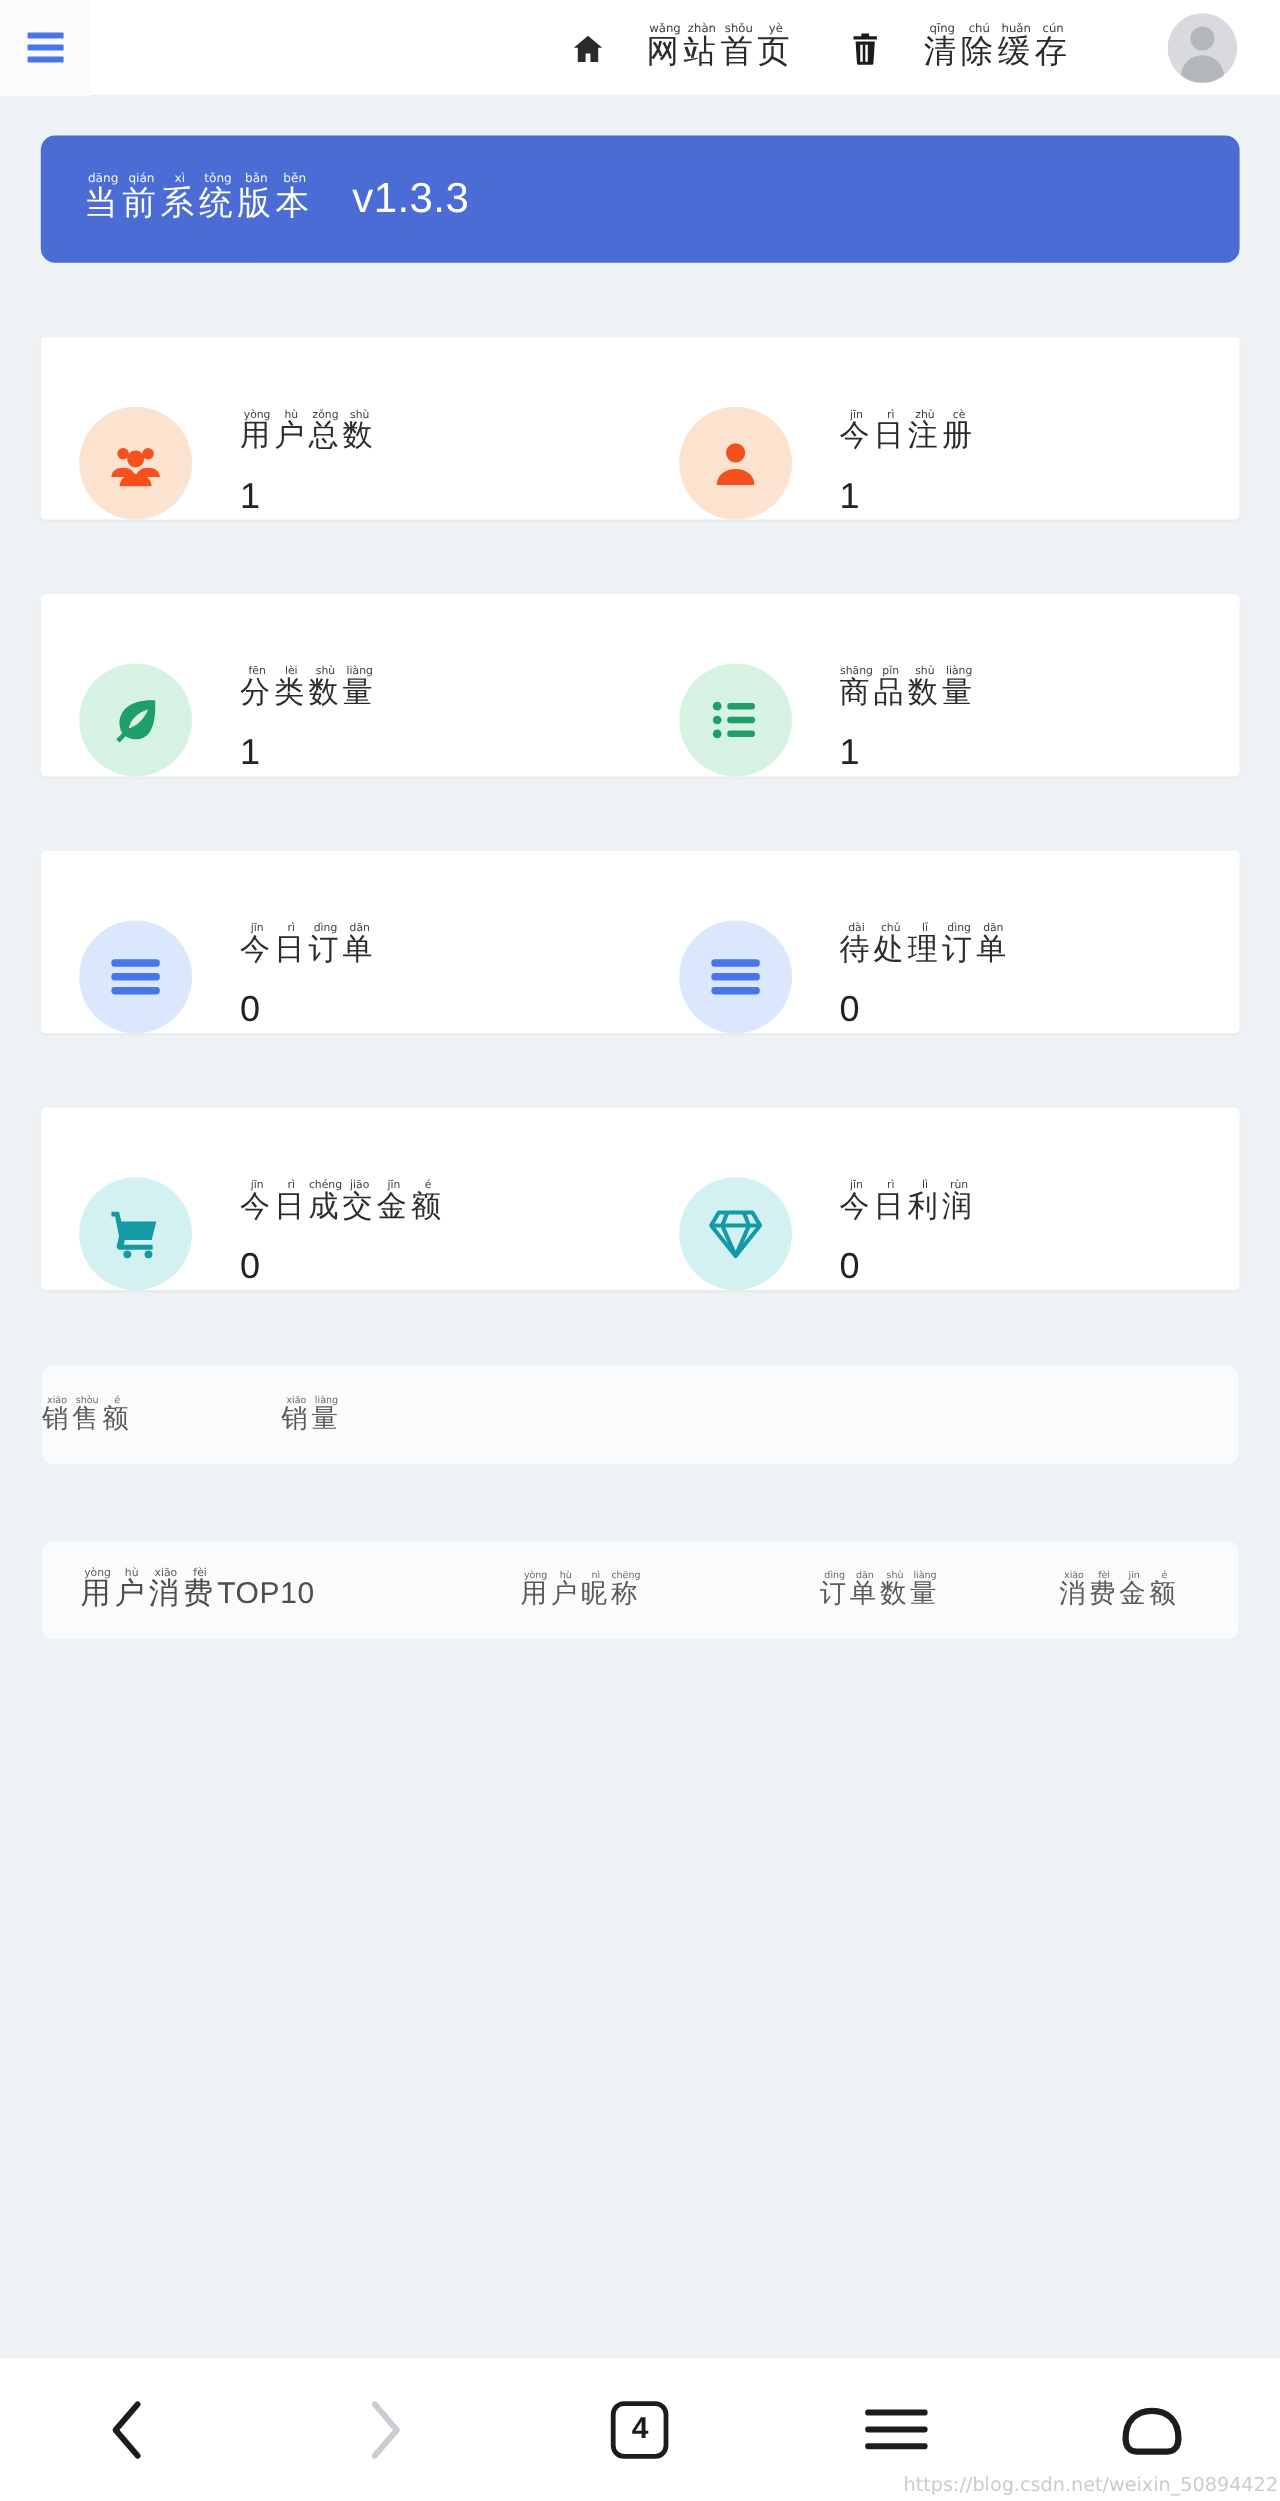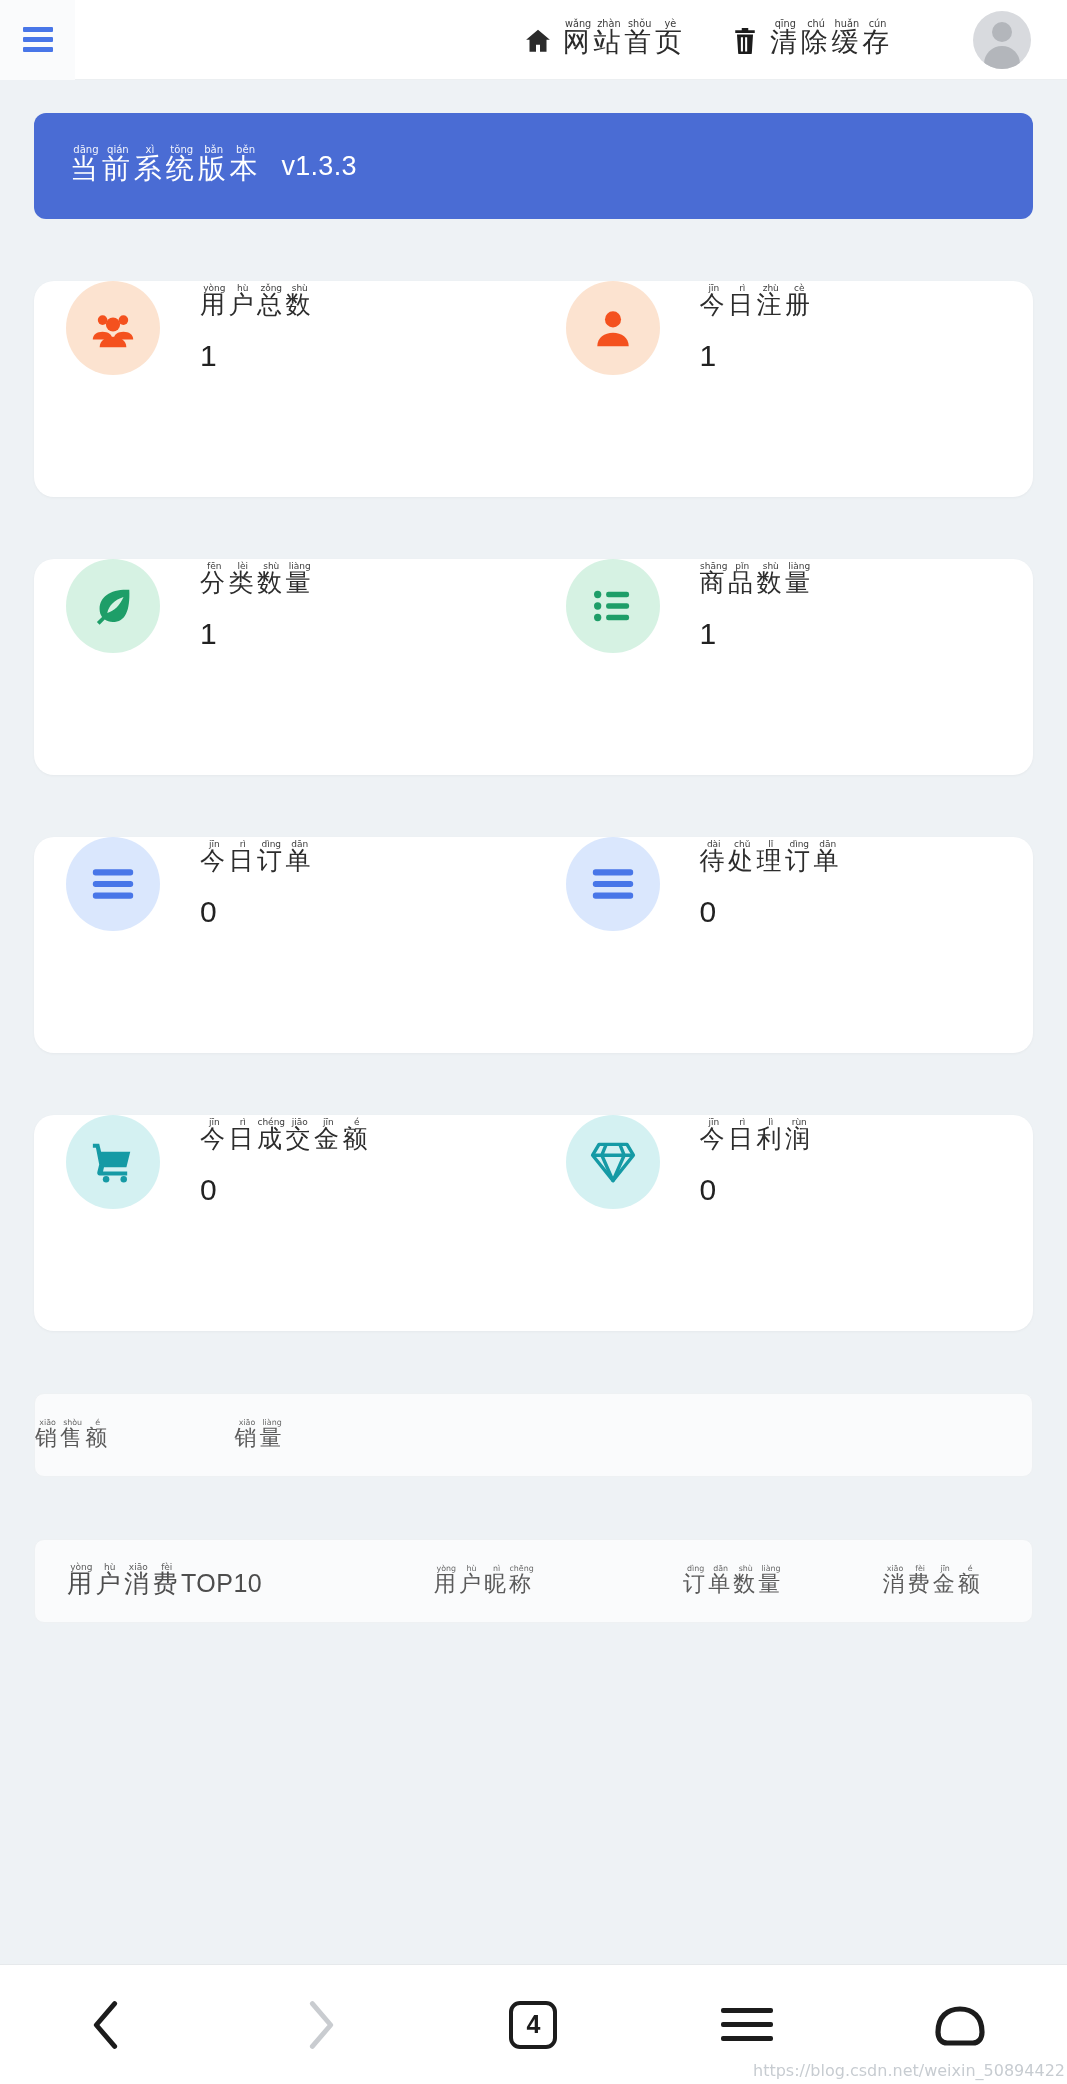--- a/index.html
+++ b/index.html
@@ -44,7 +44,7 @@
   .header-actions { display: flex; align-items: center; gap: 44px; padding-right: 0; }
   .hact { display: flex; align-items: center; gap: 10px; color: #333; }
   .hact .glyph { width: 30px; height: 32px; display: flex; align-items: flex-end; justify-content: center; }
-  .hact .txt { font-size: 27px; color: #2b2b2b; }
+  .hact .txt { font-size: 27px; color: #2b2b2b; margin-left: 24px; }
   .avatar-wrap { width: 130px; display: flex; justify-content: center; }
   .avatar {
     width: 58px; height: 58px; border-radius: 50%;

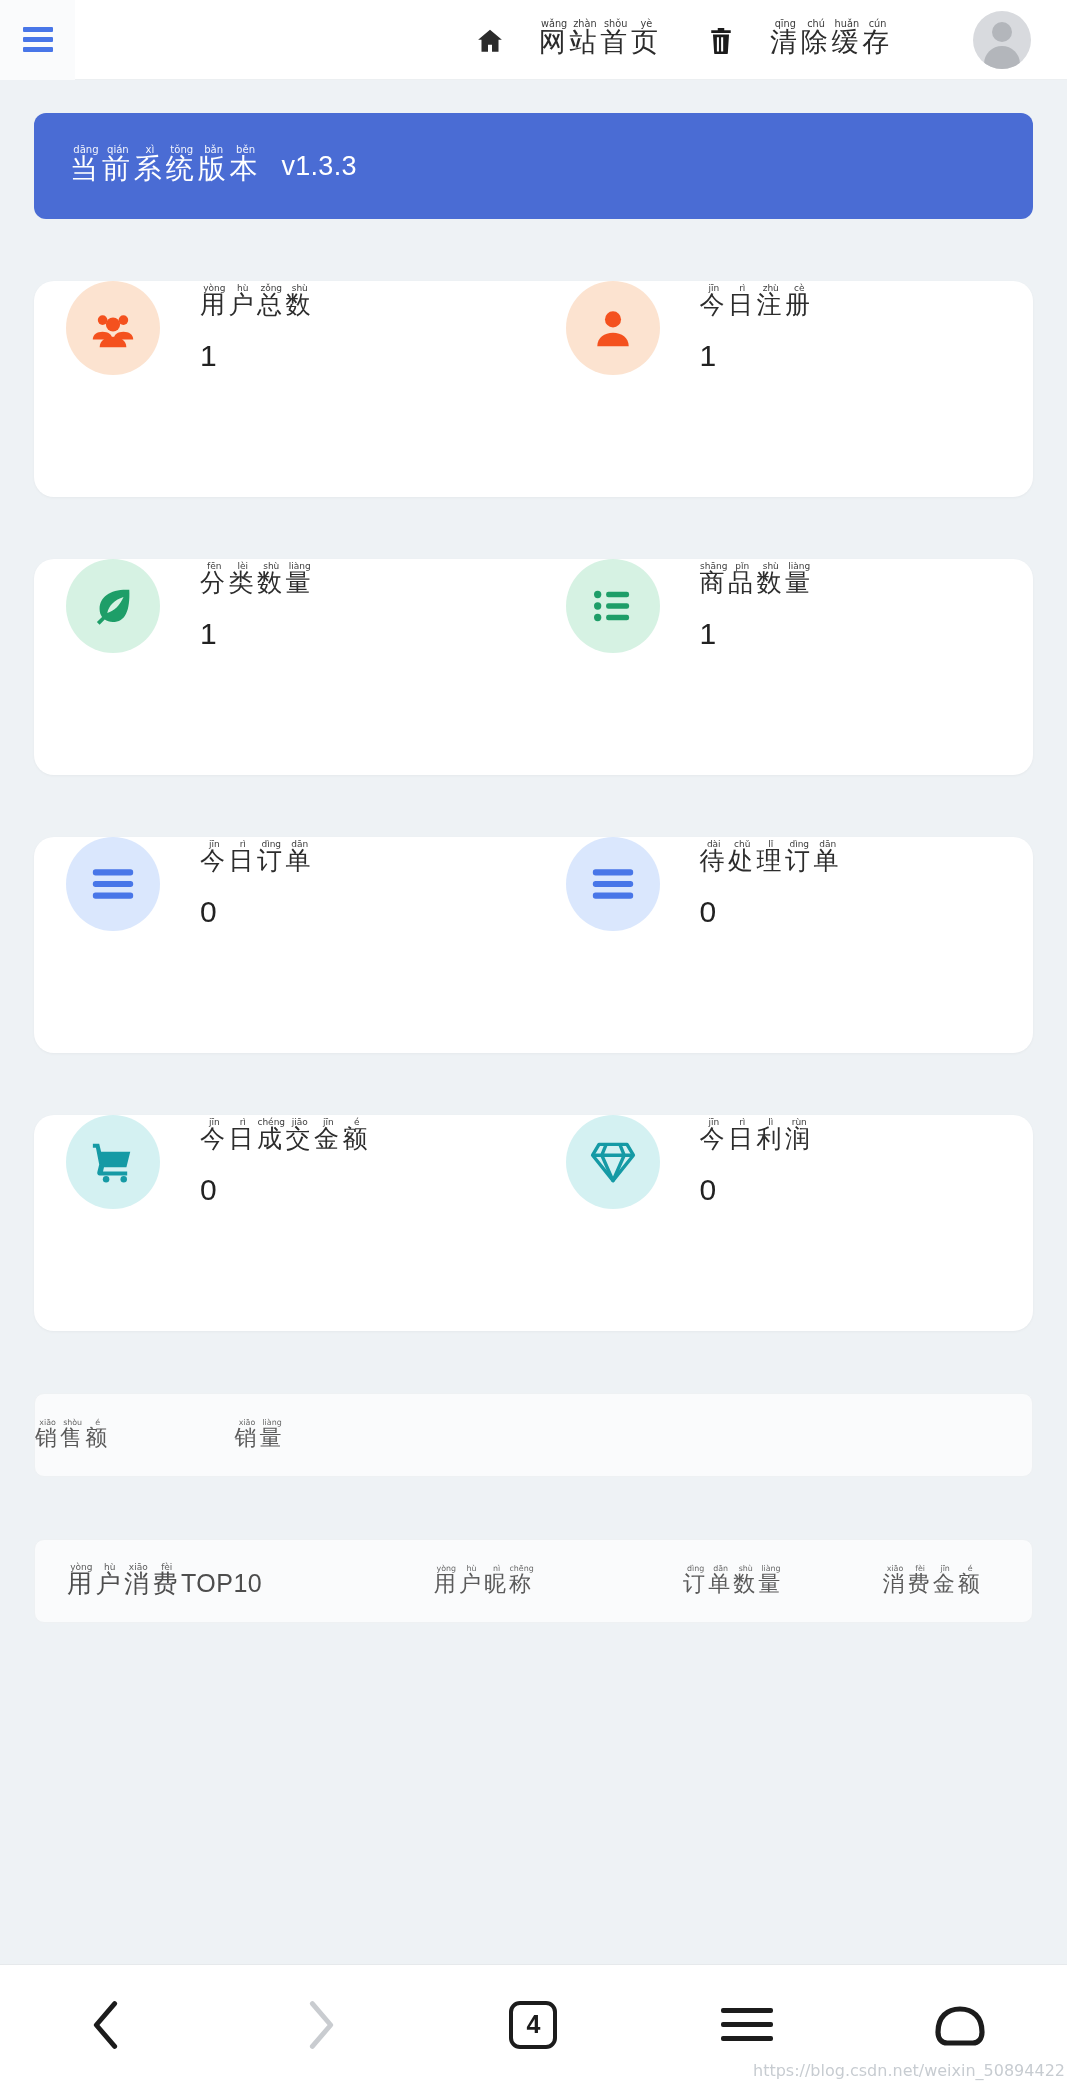--- a/index.html
+++ b/index.html
@@ -75,7 +75,7 @@
   }
   .version-banner .vtext { font-size: 28px; color: #ffffff; }
   .version-banner rt { color: #ffffff; }
-  .version-banner .vnum { font-size: 27px; margin-left: 20px; letter-spacing: .01em; }
+  .version-banner .vnum { font-size: 35px; margin-left: 32px; letter-spacing: .01em; }
 
   .stat-card {
     margin-top: 62px;

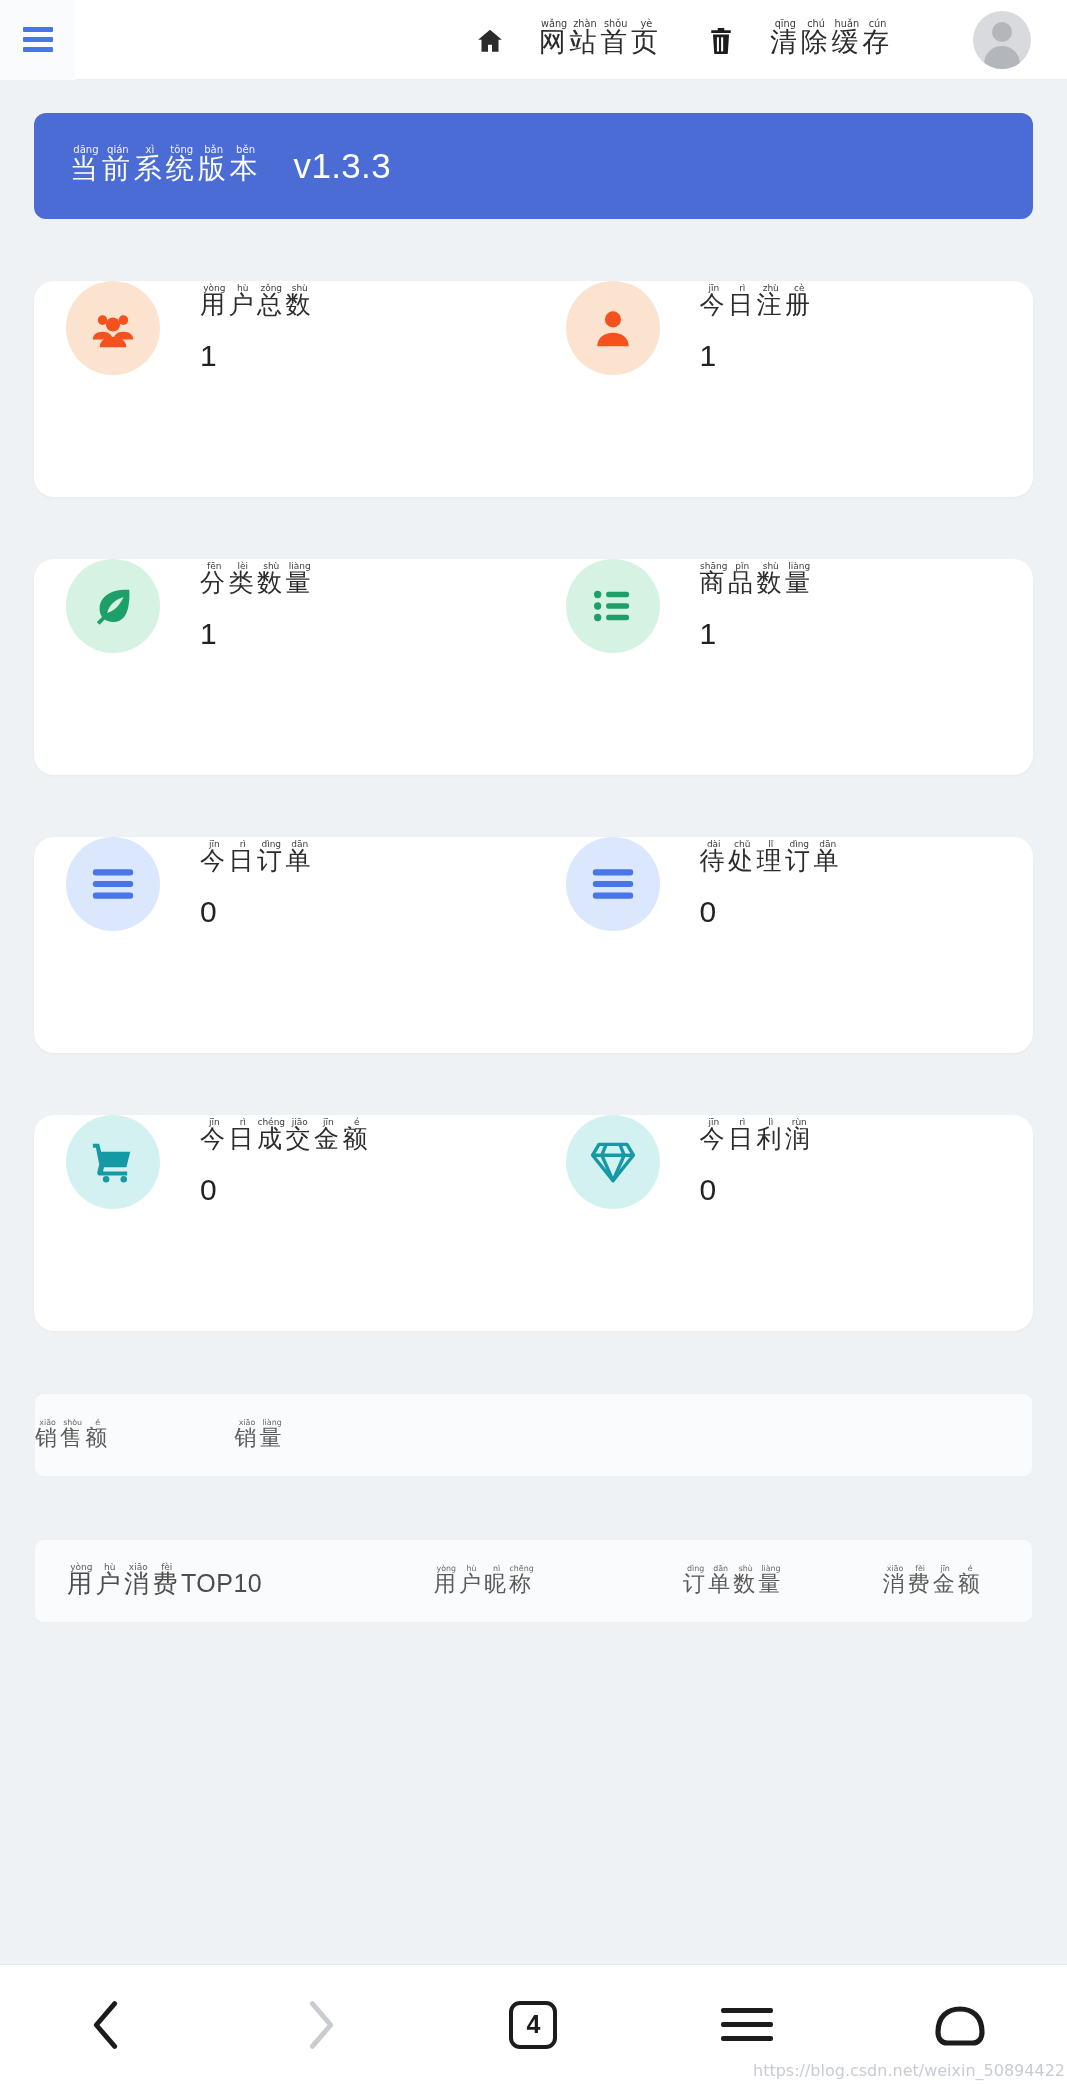--- a/index.html
+++ b/index.html
@@ -80,10 +80,10 @@
   .stat-card {
     margin-top: 62px;
     background: #ffffff;
-    border-radius: 20px;
-    height: 216px;
+    border-radius: 4px;
+    height: 152px;
     display: flex;
-    align-items: flex-start;
+    align-items: flex-end;
     box-shadow: 0 1px 3px rgba(0,0,0,.04);
   }
   .stat-half { width: 50%; display: flex; align-items: center; padding-left: 32px; }

